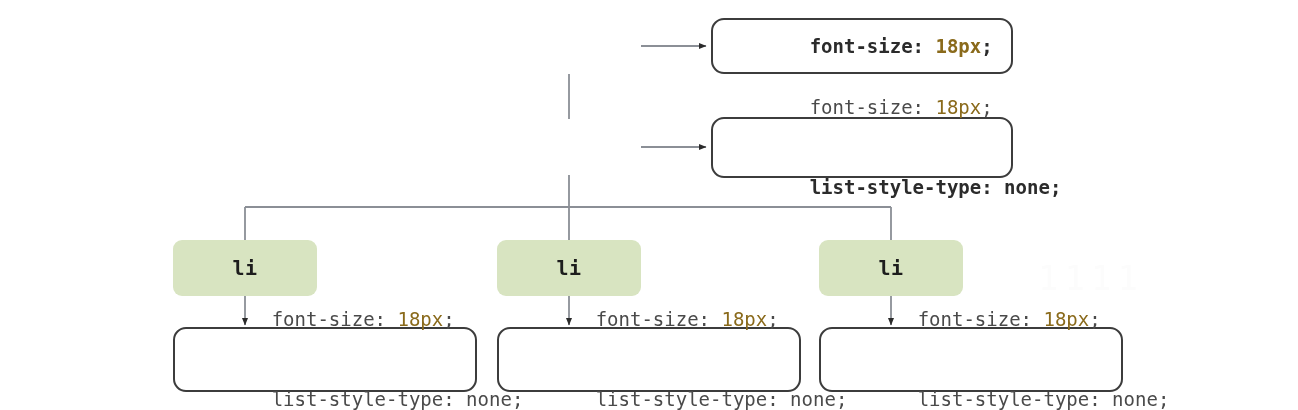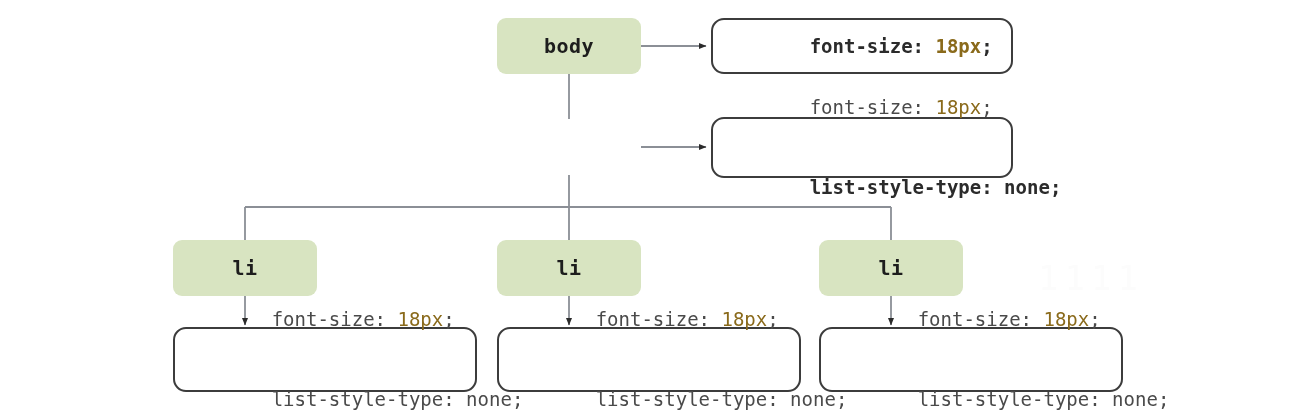--- a/index.html
+++ b/index.html
@@ -109,9 +109,6 @@
     <line x1="891" y1="296" x2="891" y2="325" stroke="#8b8f96" stroke-width="1.8" marker-end="url(#arrowhead)"></line>
   </svg>
 
-  <div class="node-box" style="left:497px; top:18px; width:144px; height:56px;">
-    <span class="node-label">body</span>
-  </div>
 
   <div class="prop-box" style="left:711px; top:18px; width:302px; height:56px;">
     <div class="prop-line bold">

